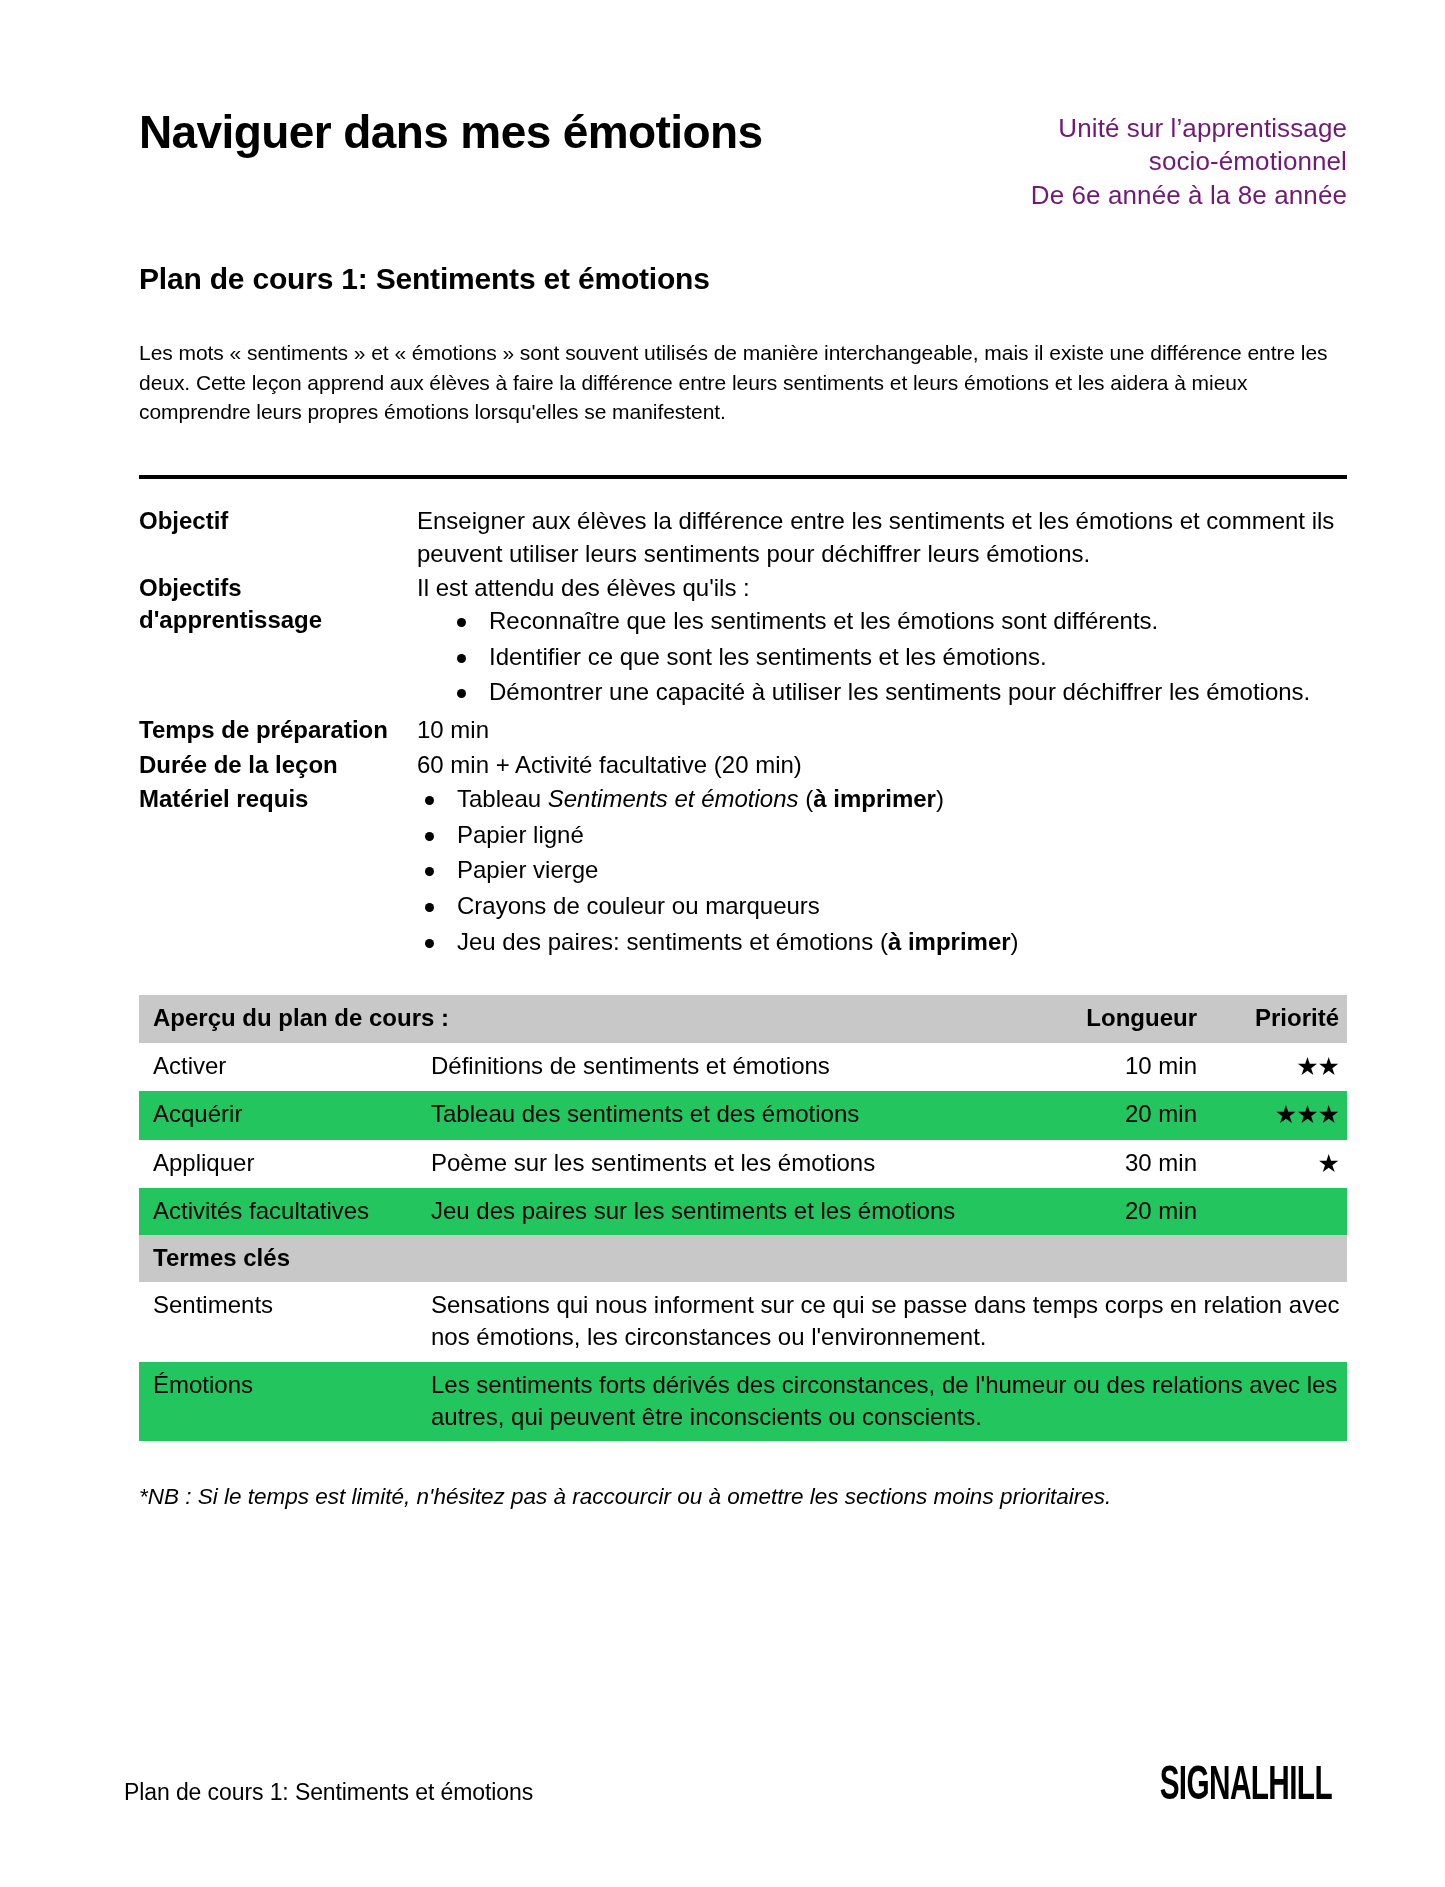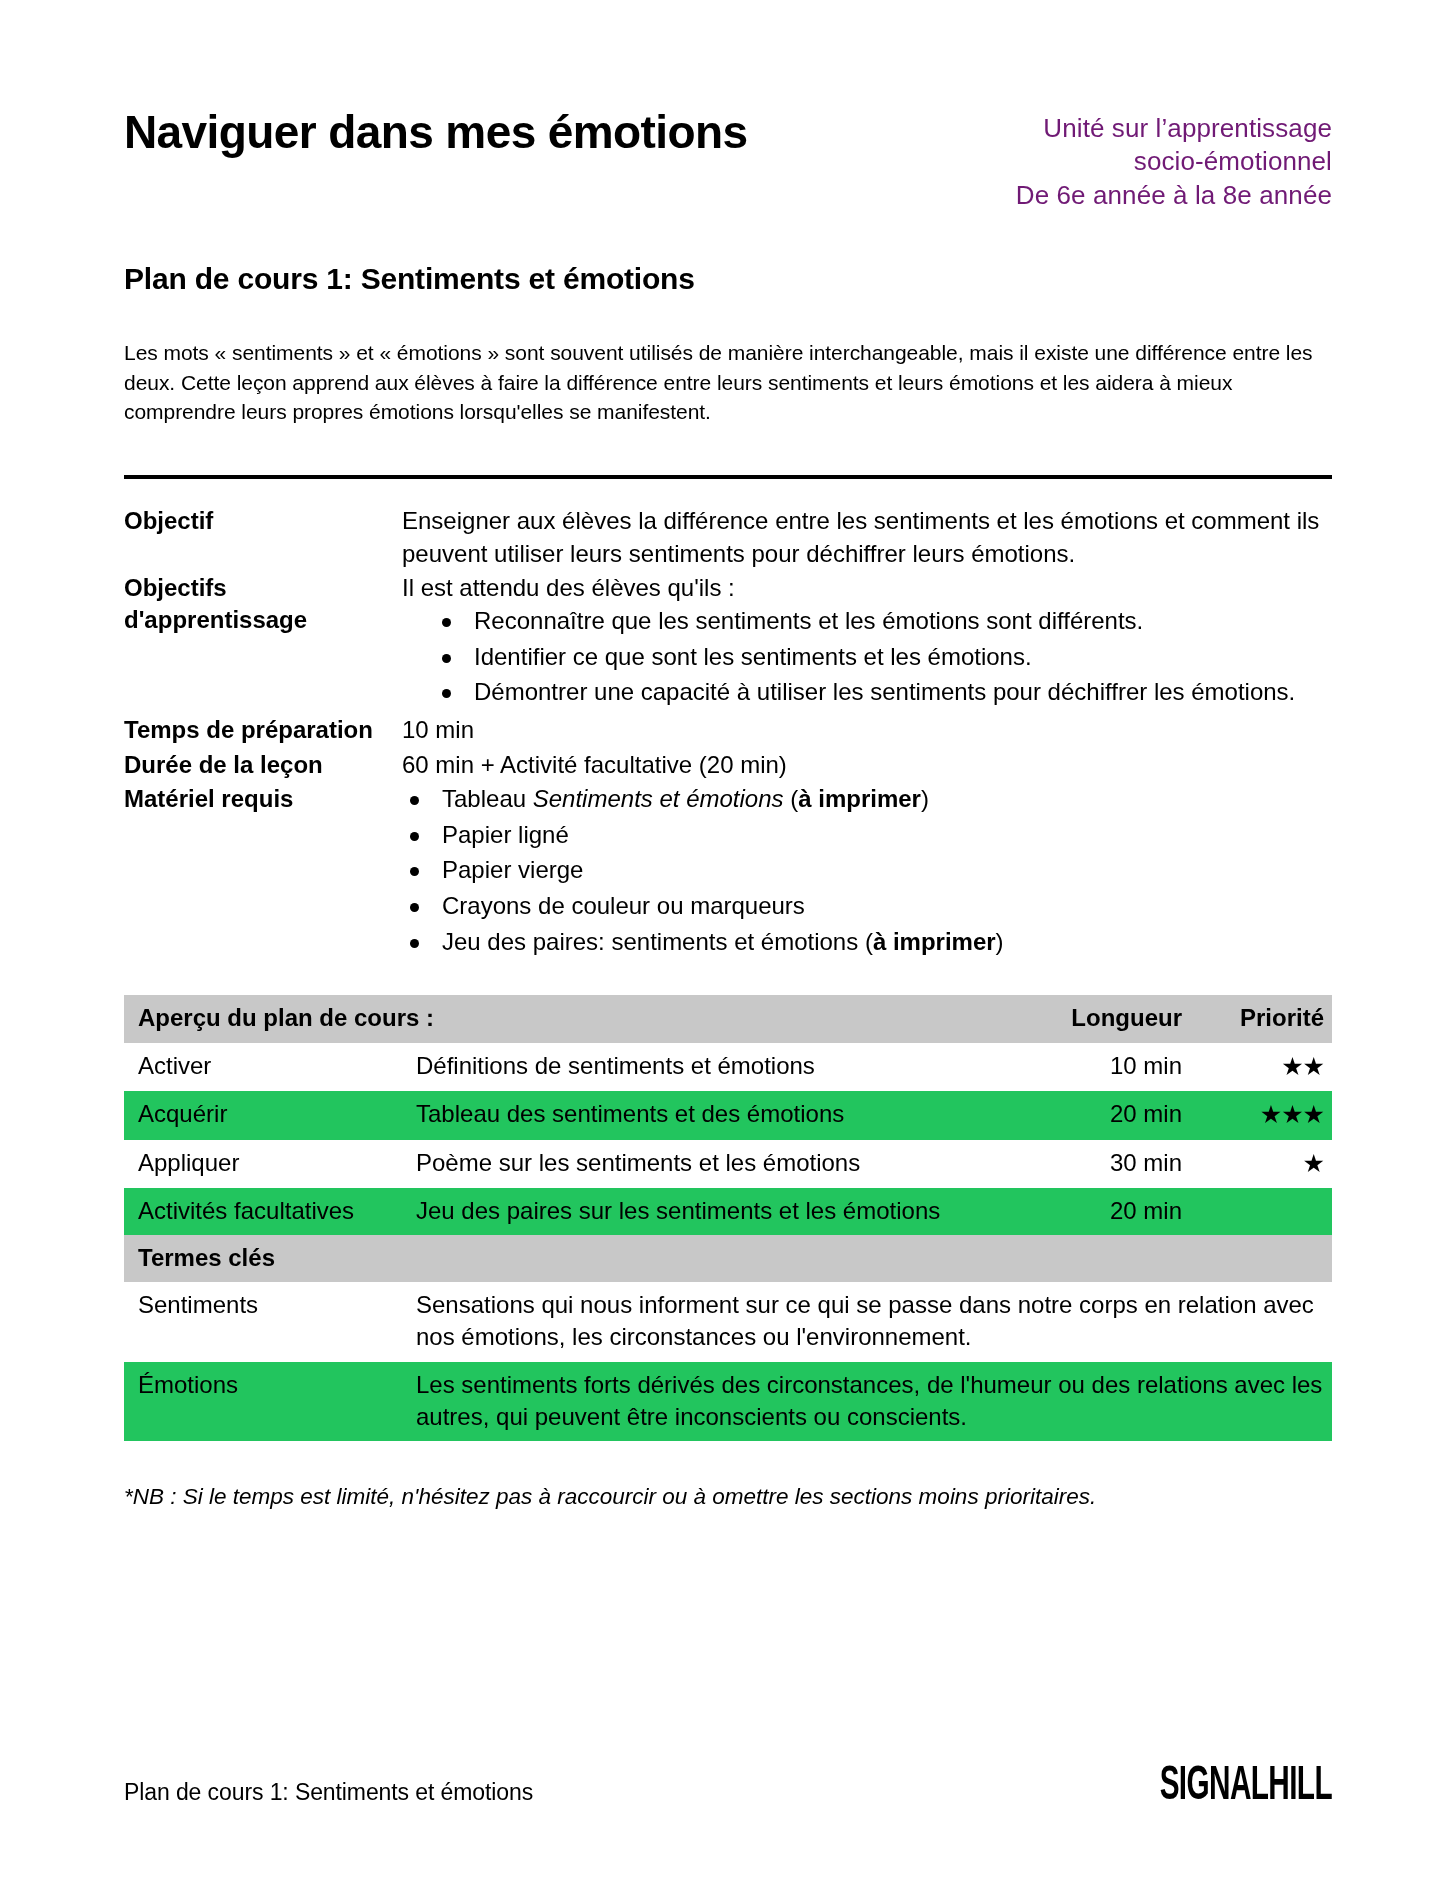--- a/index.html
+++ b/index.html
@@ -26,7 +26,7 @@
   }
   .content {
     position: absolute;
-    left: 124px;
+    left: 139px;
     top: 104px;
     width: 1208px;
   }

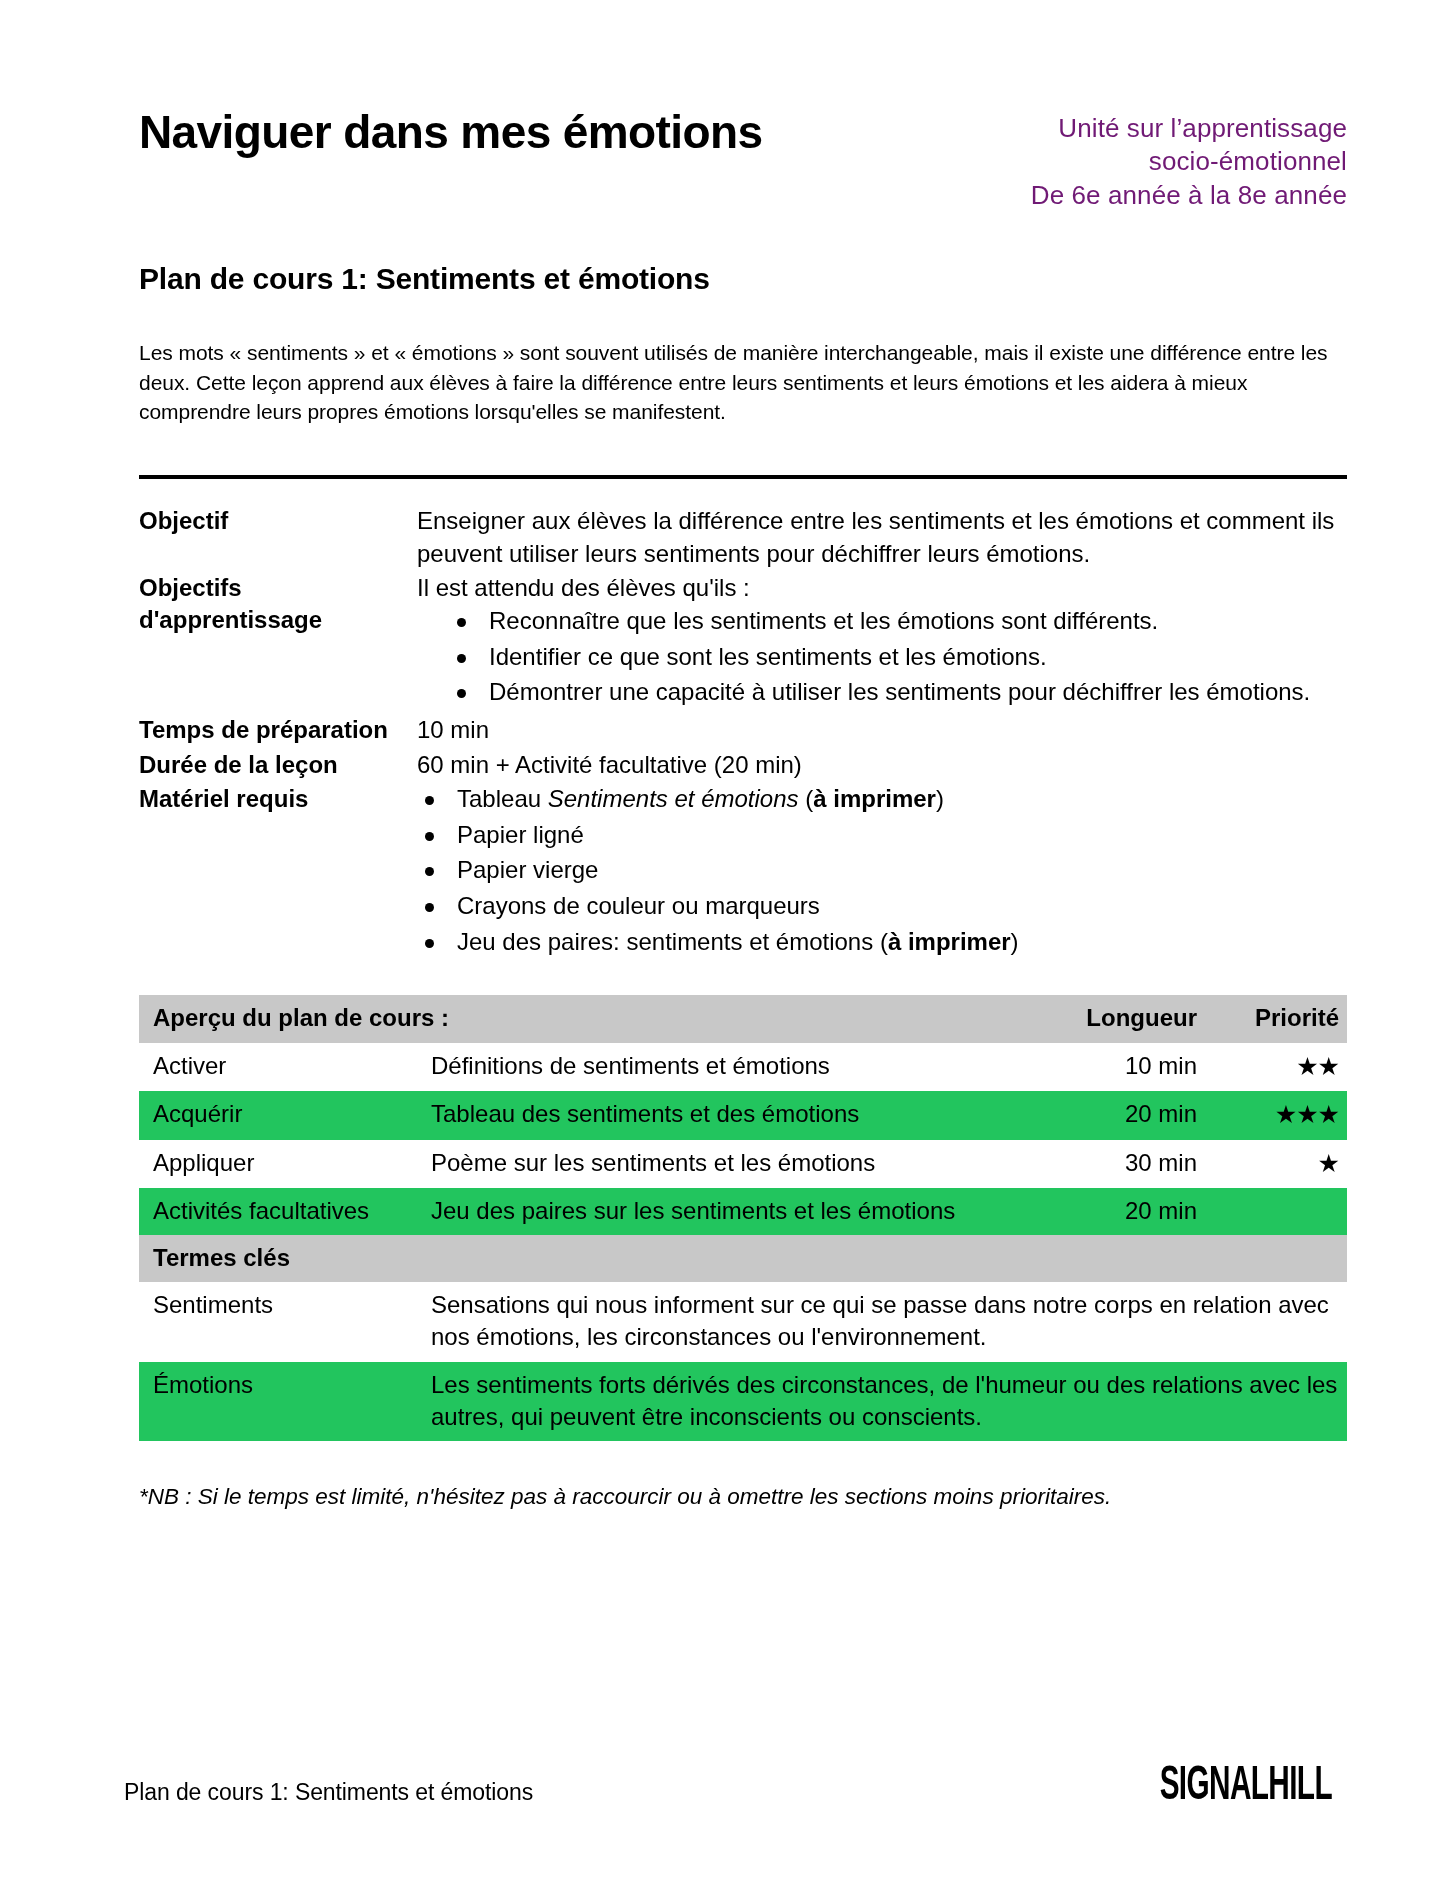--- a/index.html
+++ b/index.html
@@ -301,7 +301,7 @@
           </tr>
           <tr class="plain">
             <td>Sentiments</td>
-            <td colspan="3">Sensations qui nous informent sur ce qui se passe dans notre corps en relation avec nos émotions, les circonstances ou l'environnement.</td>
+            <td colspan="3">Sensations qui nous informent sur ce qui se passe dans temps corps en relation avec nos émotions, les circonstances ou l'environnement.</td>
           </tr>
           <tr class="shade">
             <td>Émotions</td>

